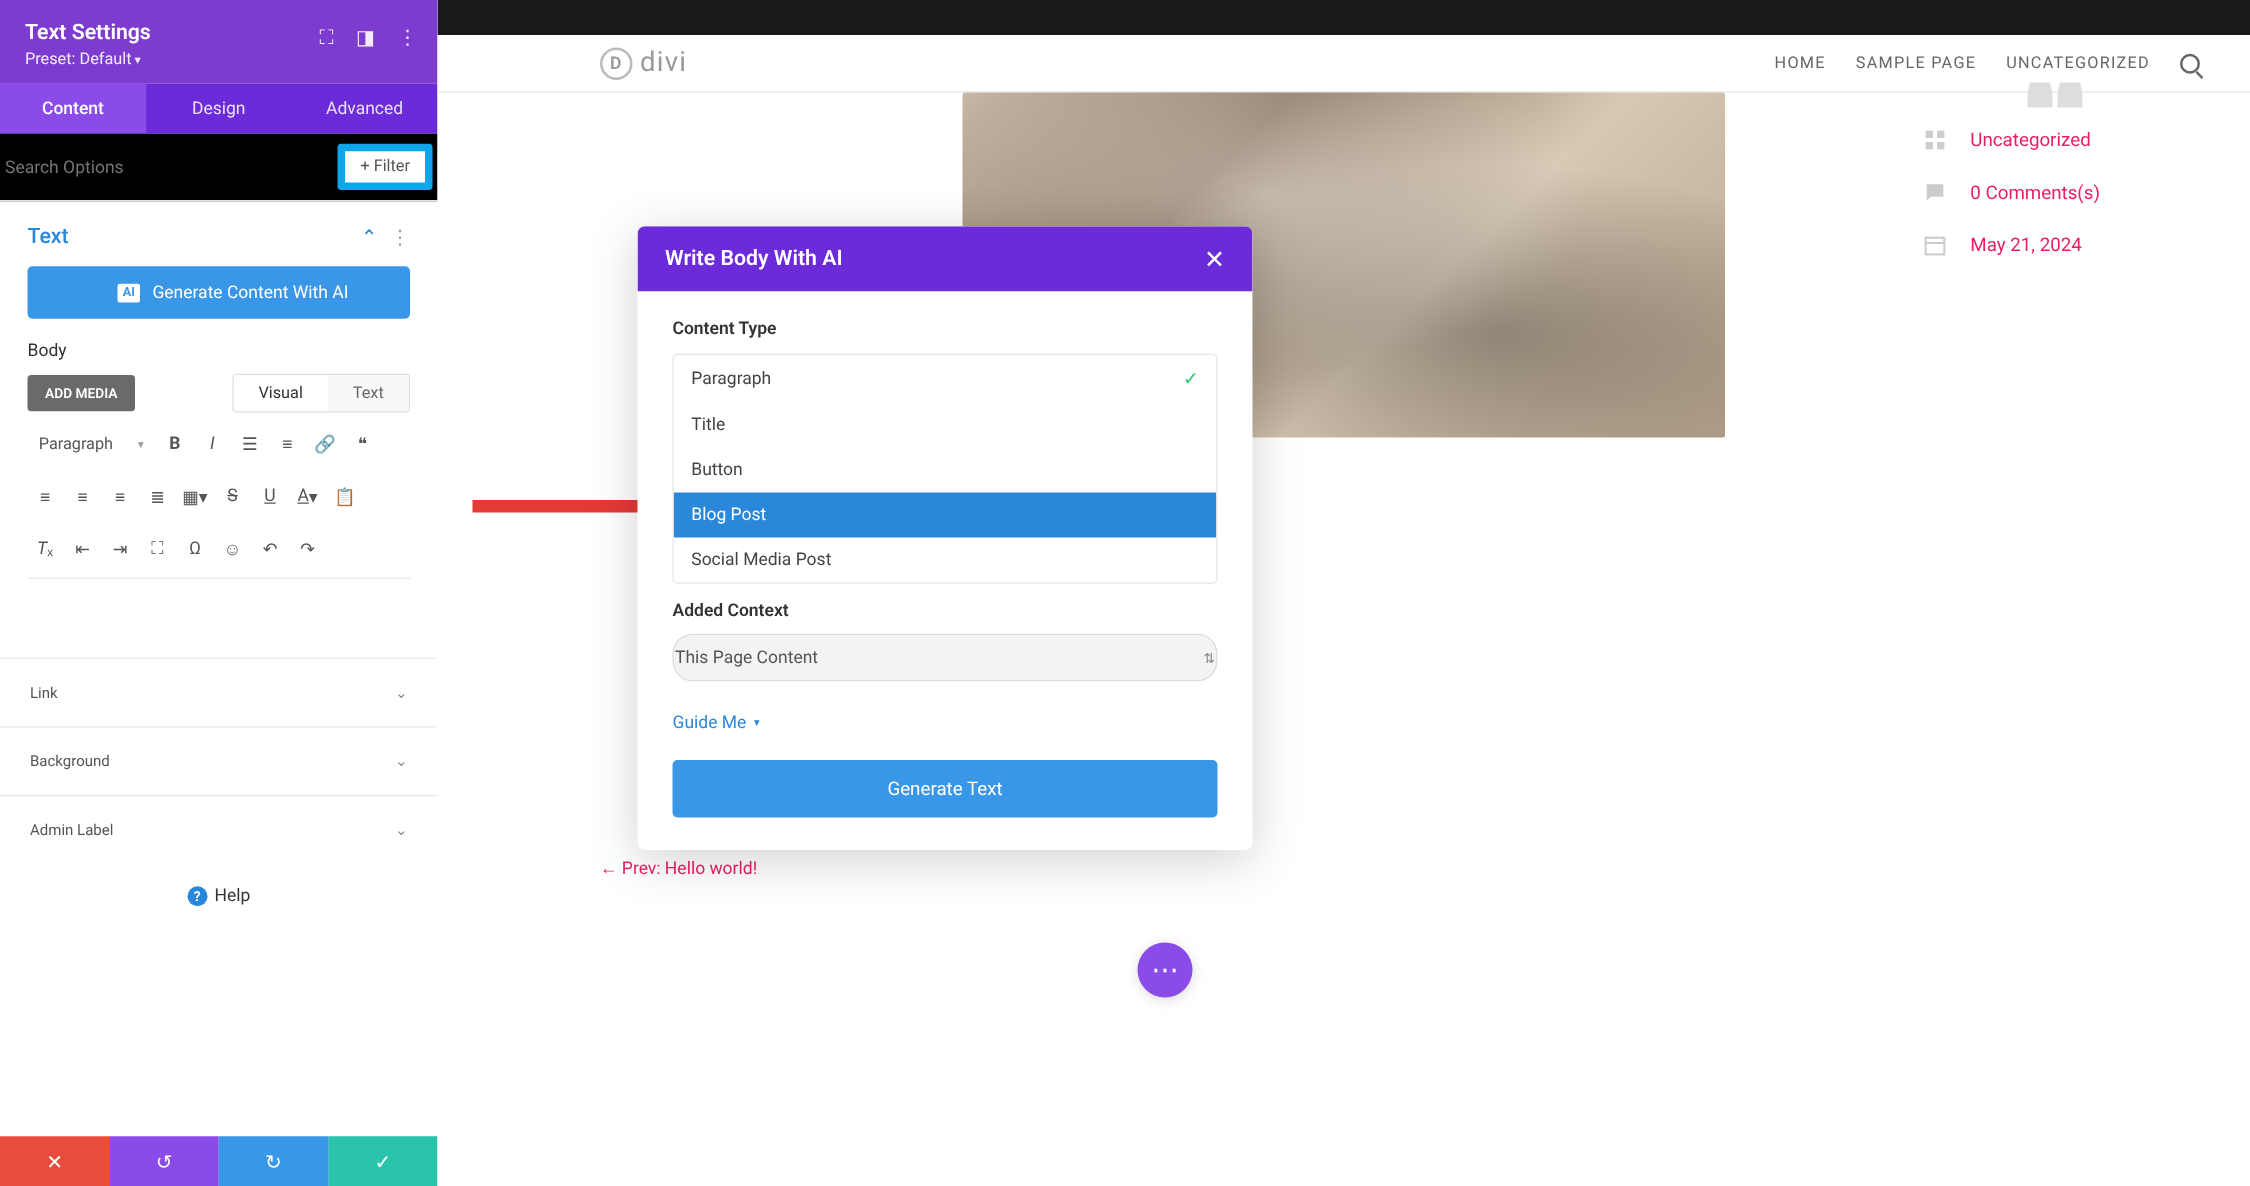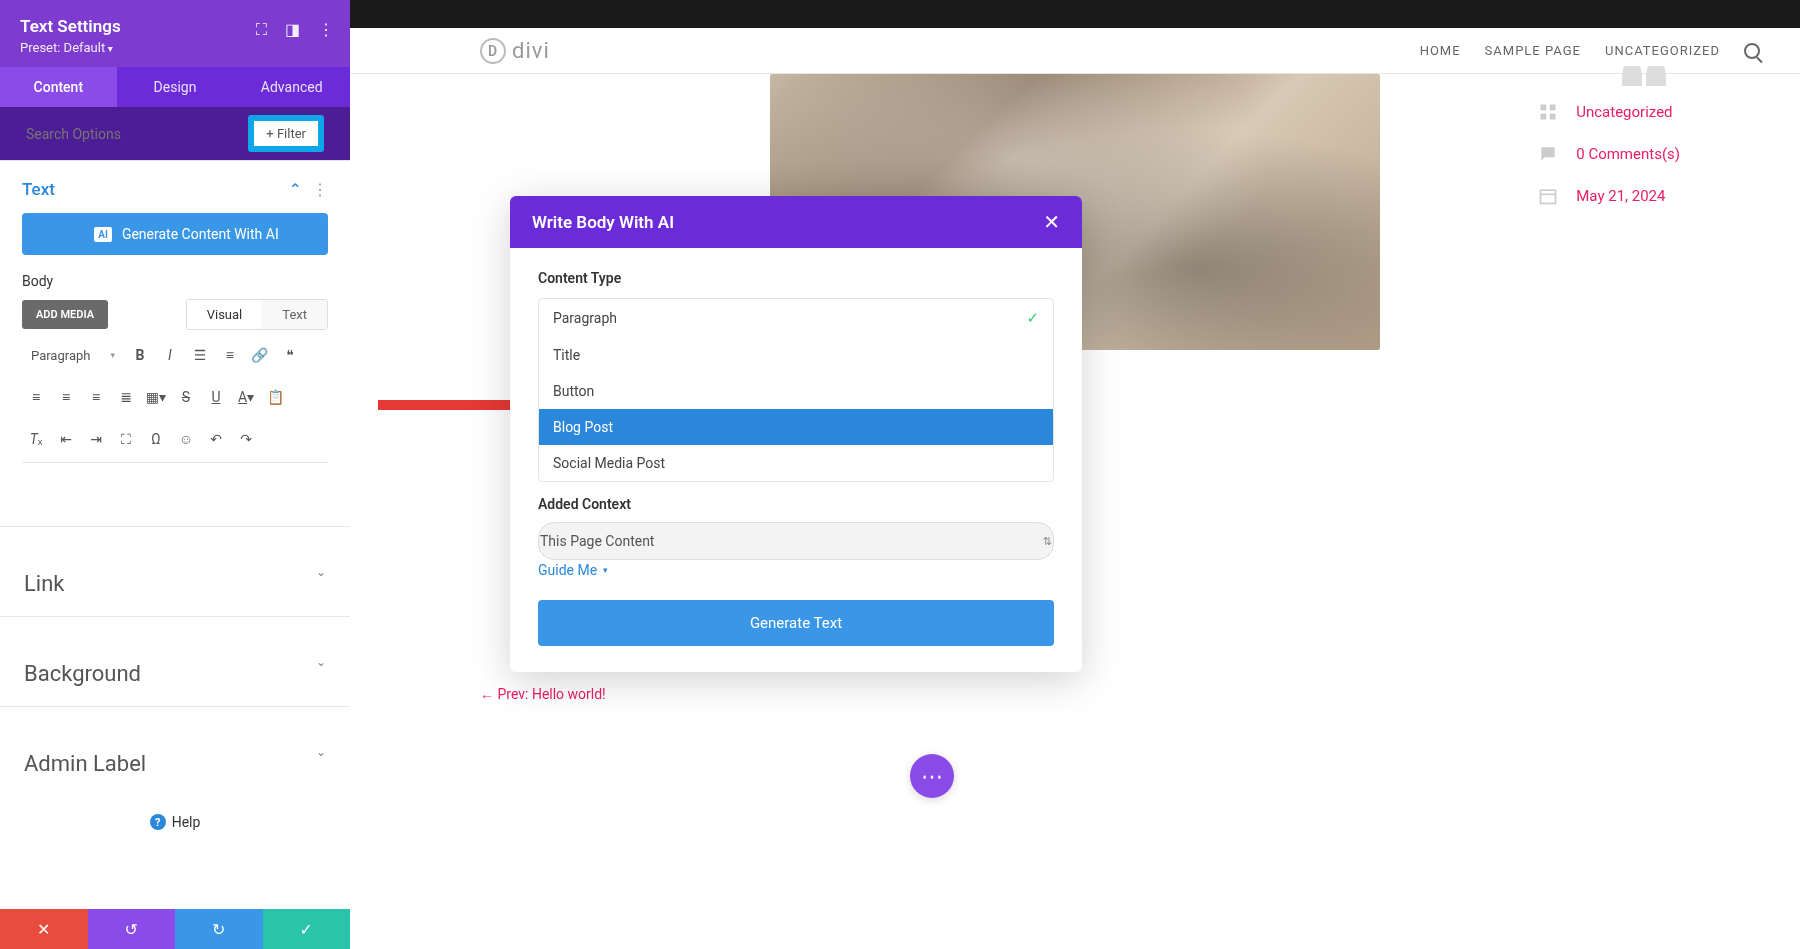--- a/index.html
+++ b/index.html
@@ -19,7 +19,7 @@
 .tabs { display: flex; background: #6c2bd9; }
 .tab { flex: 1; text-align: center; padding: 12px 0; color: #fff; font-size: 14px; cursor: pointer; opacity: 0.85; }
 .tab.active { background: #8b4be8; opacity: 1; font-weight: 500; }
-.search-row { display: flex; align-items: center; background: #4c1d95; padding: 8px 26px; border-bottom: 1px solid #e5e5e5; }
+.search-row { display: flex; align-items: center; background: #000000; padding: 8px 4px; border-bottom: 1px solid #e5e5e5; }
 .search-input { flex: 1; border: none; background: transparent; font-size: 14px; color: #888; outline: none; }
 .filter-btn { background: #fff; border: 6px solid #0ea5e9; padding: 5px 12px; font-size: 13px; color: #555; cursor: pointer; border-radius: 3px; }
 .filter-btn::before { content: '+ '; }

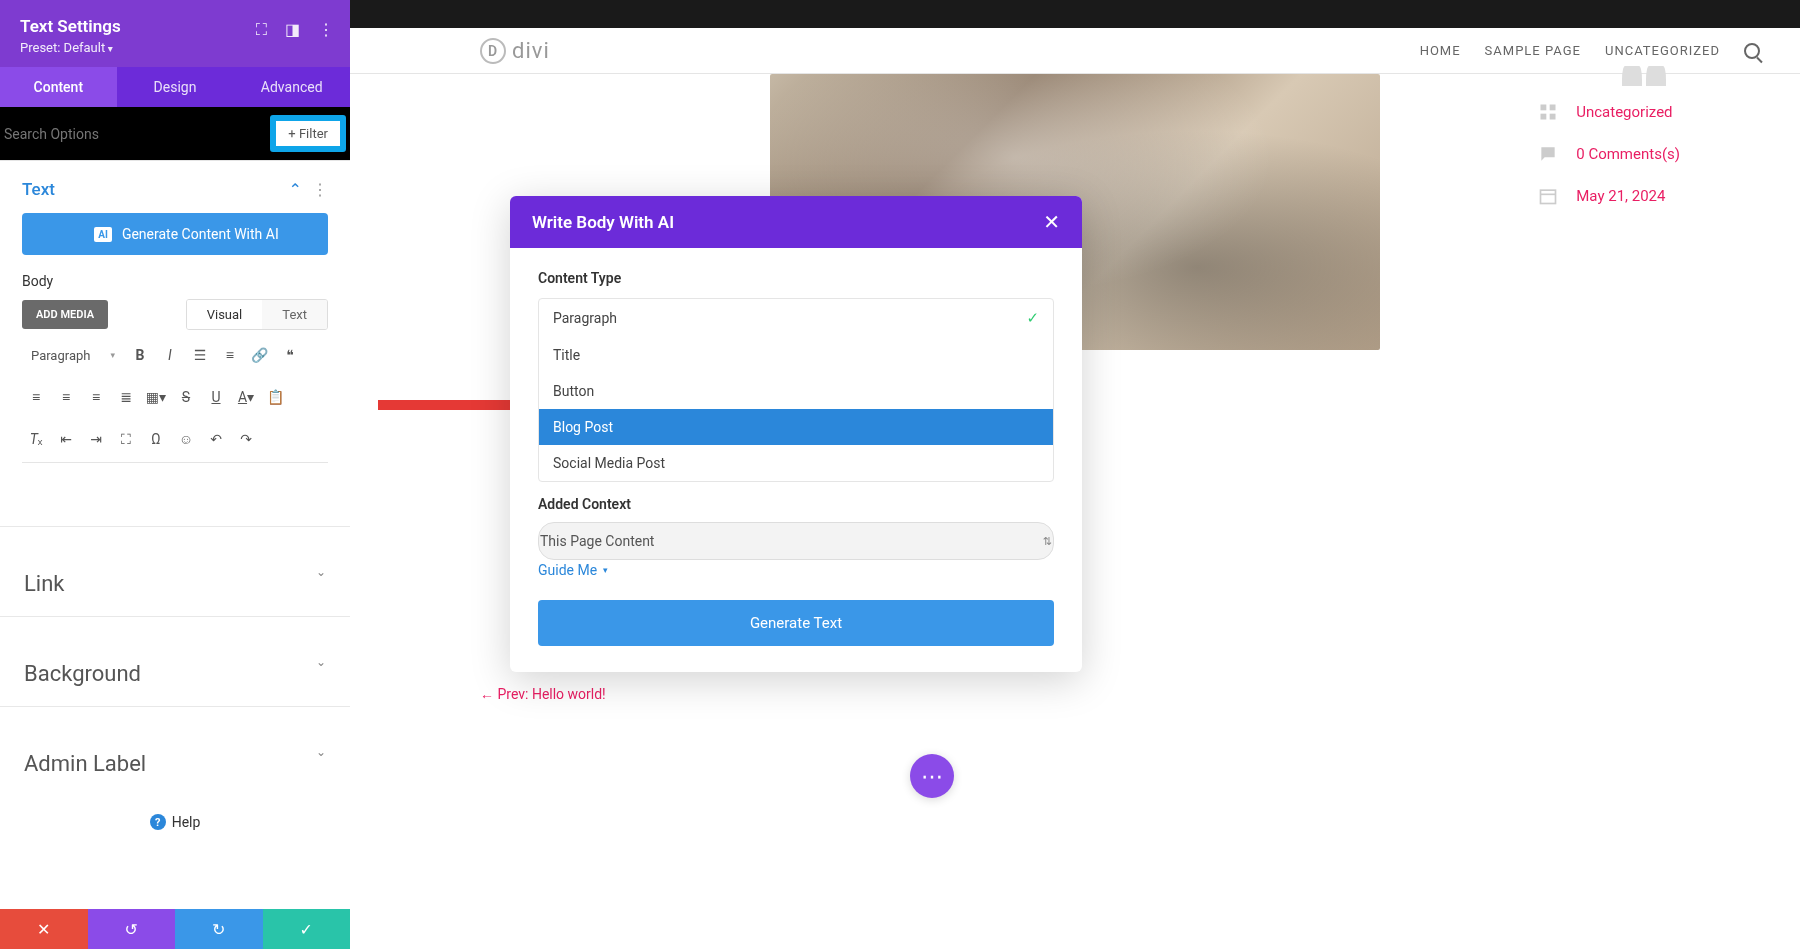--- a/index.html
+++ b/index.html
@@ -75,7 +75,7 @@
 .fab { position: absolute; left: 560px; top: 680px; width: 44px; height: 44px; border-radius: 50%; background: #8b4be8; display:flex; align-items:center; justify-content:center; color:#fff; font-size:22px; cursor:pointer; box-shadow: 0 2px 10px rgba(0,0,0,0.15); }
 
 
-.modal { position: absolute; left: 510px; top: 196px; width: 572px; background: #fff; border-radius: 6px; box-shadow: 0 8px 40px rgba(0,0,0,0.18); overflow: hidden; }
+.modal { position: absolute; left: 510px; top: 181px; width: 492px; background: #fff; border-radius: 6px; box-shadow: 0 8px 40px rgba(0,0,0,0.18); overflow: hidden; }
 .modal-head { background: #6c2bd9; color: #fff; padding: 14px 22px; display: flex; justify-content: space-between; align-items: center; }
 .modal-title { font-size: 17px; font-weight: 600; }
 .modal-close { cursor: pointer; font-size: 20px; }

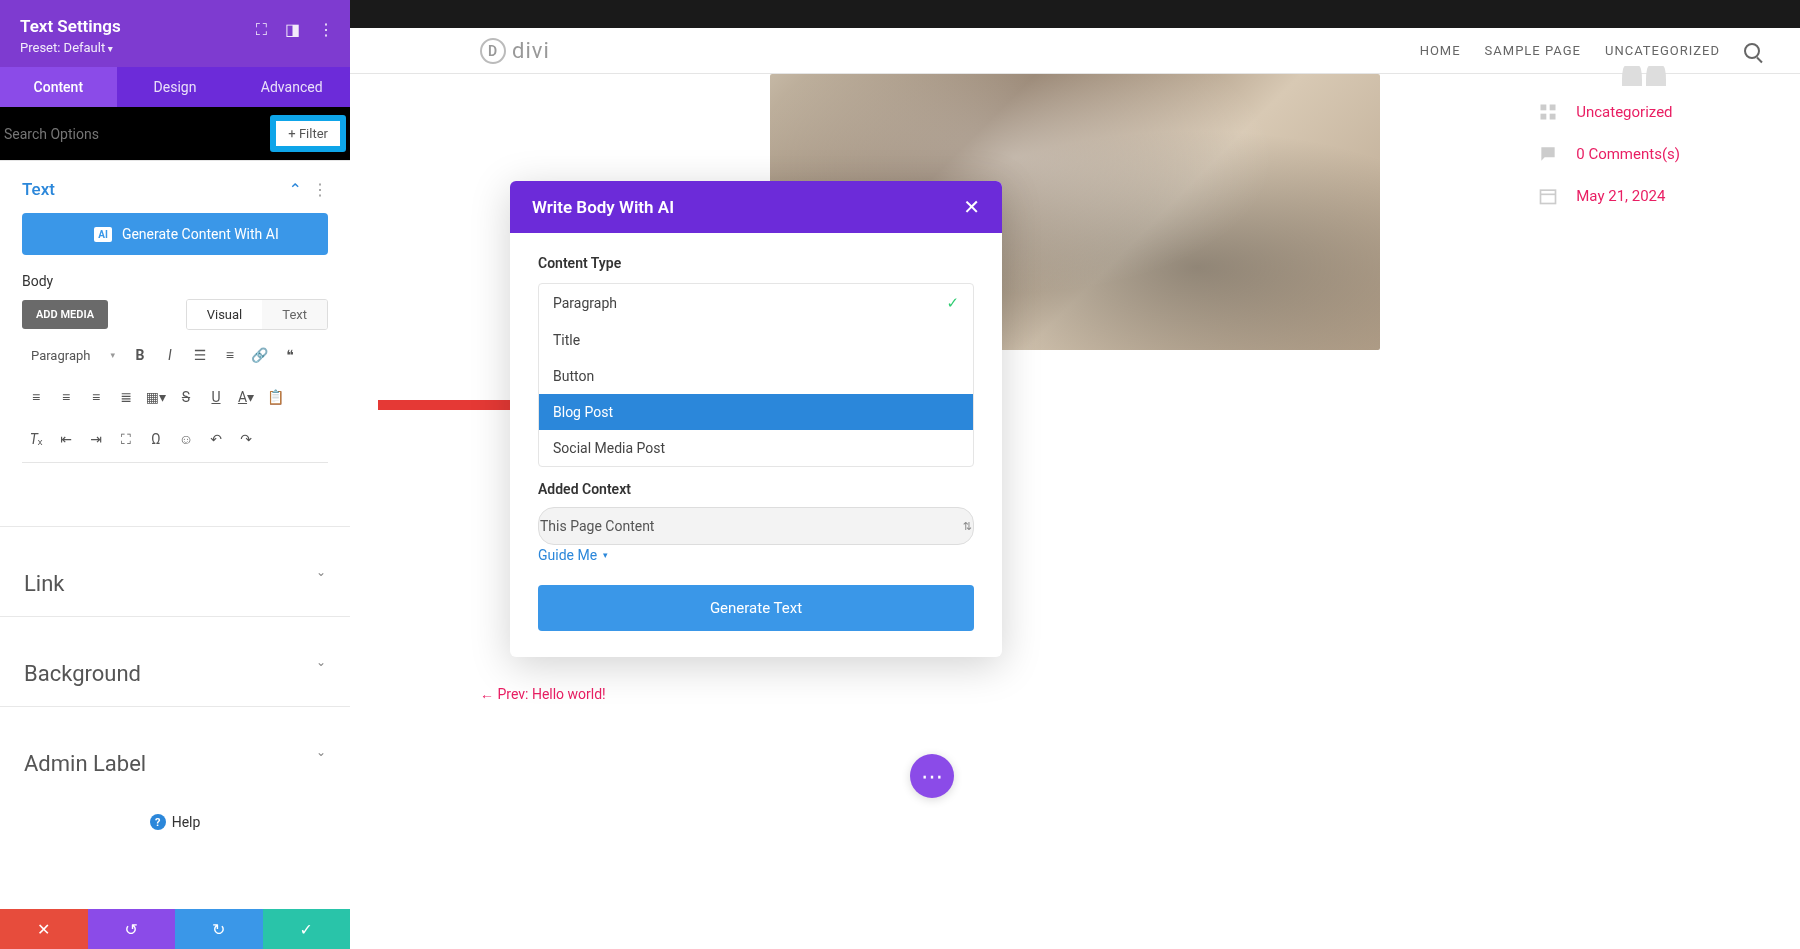--- a/index.html
+++ b/index.html
@@ -86,7 +86,7 @@
 .ct-item.selected { background: #2b87da; color: #fff; }
 .ct-item .check { color: #2ecc71; font-size: 15px; }
 .ac-label { font-size: 14px; font-weight: 600; color: #333; margin-bottom: 10px; }
-.ac-select { width: 100%; padding: 10px 1px; border: 1px solid #ddd; border-radius: 16px; background: #f3f3f3; font-size: 14px; color: #555; display:flex; justify-content:space-between; align-items:center; cursor:pointer; }
+.ac-select { width: 100%; padding: 10px 1px; border: 1px solid #ddd; border-radius: 16px; background: #f3f3f3; font-size: 14px; color: #555; display:flex; justify-content:space-between; align-items:center; cursor:pointer; margin-bottom: 22px; }
 .ac-select::after { content:'⇅'; font-size:11px; color:#888; }
 .guide { color: #2b87da; font-size: 14px; cursor: pointer; margin-bottom: 22px; display:inline-flex; gap:6px; align-items:center; }
 .guide::after { content:'▾'; font-size:9px; }

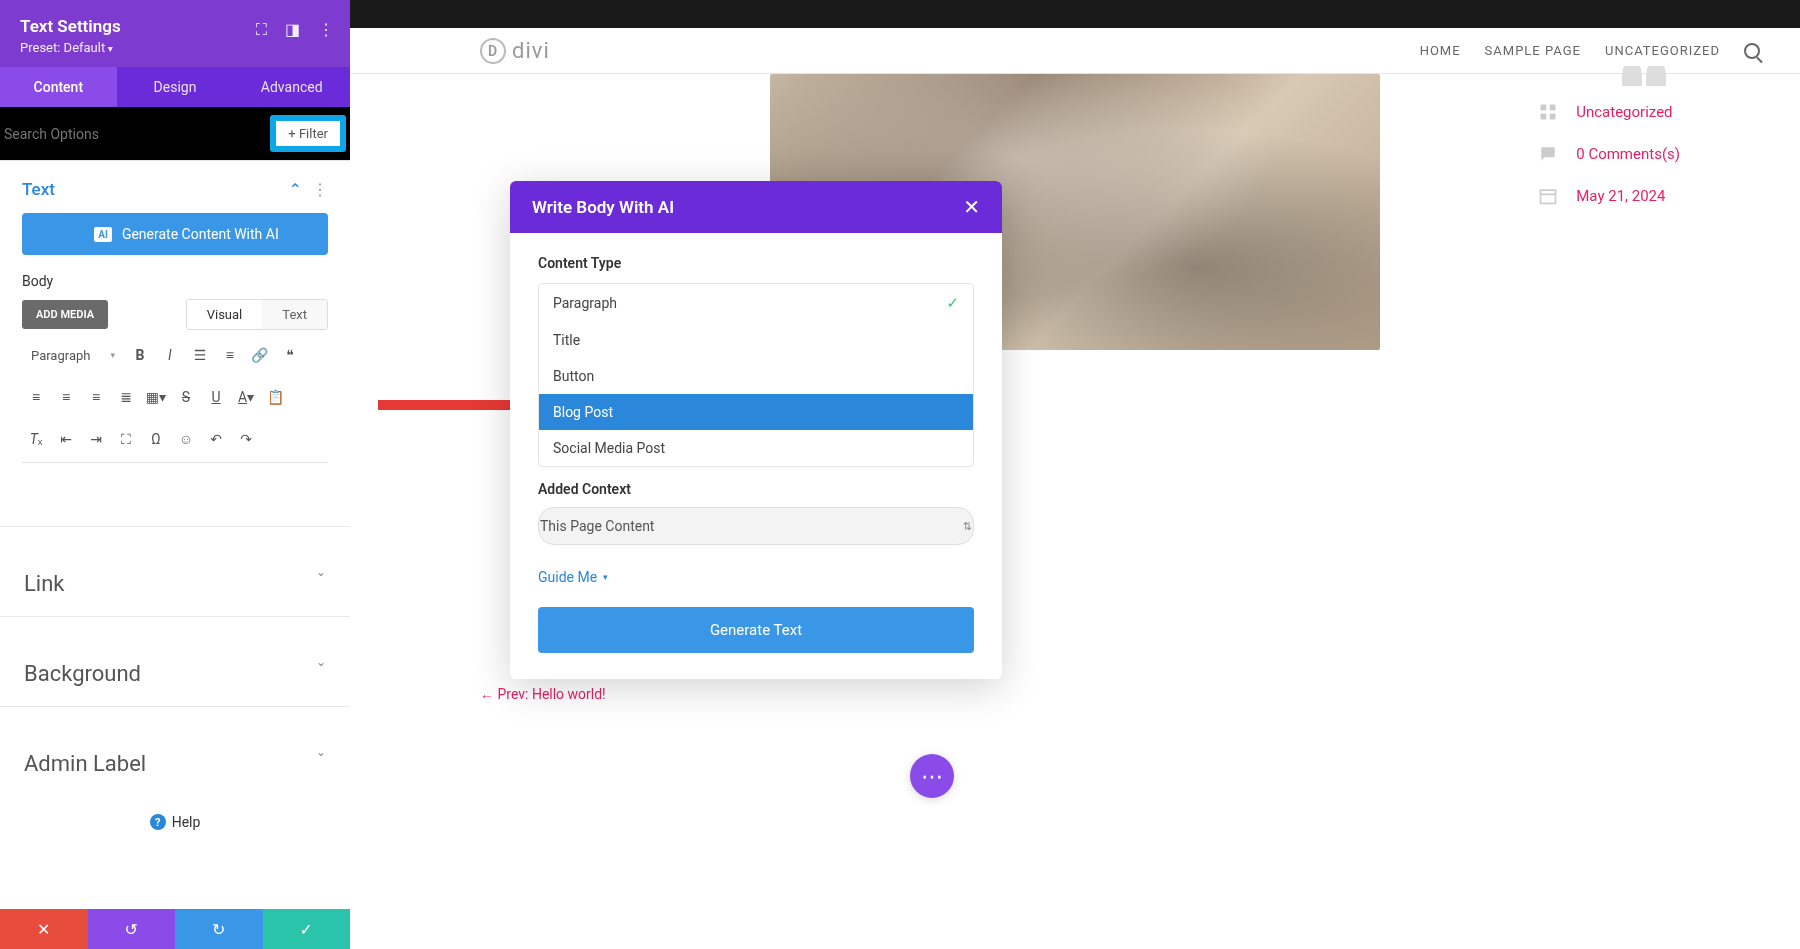--- a/index.html
+++ b/index.html
@@ -42,7 +42,7 @@
 .tb-para::after { content: '▾'; margin-left: 20px; font-size: 9px; color: #999; }
 .editor-area { min-height: 60px; border-top: 1px solid #e5e5e5; }
 .collapse-section { padding: 20px 24px; border-top: 1px solid #e8e8e8; display: flex; justify-content: space-between; align-items: center; cursor: pointer; }
-.collapse-title { font-size: 22px; color: #555; margin-top: 24px; }
+.collapse-title { font-size: 12px; color: #555; }
 .collapse-arrow { color: #888; font-size: 12px; }
 .help-link { text-align: center; padding: 18px; color: #333; font-size: 14px; display: flex; justify-content: center; align-items: center; gap: 6px; }
 .help-link .q { display:inline-flex; width:16px; height:16px; border-radius:50%; background:#2b87da; color:#fff; font-size:11px; align-items:center; justify-content:center; font-weight:700; }

